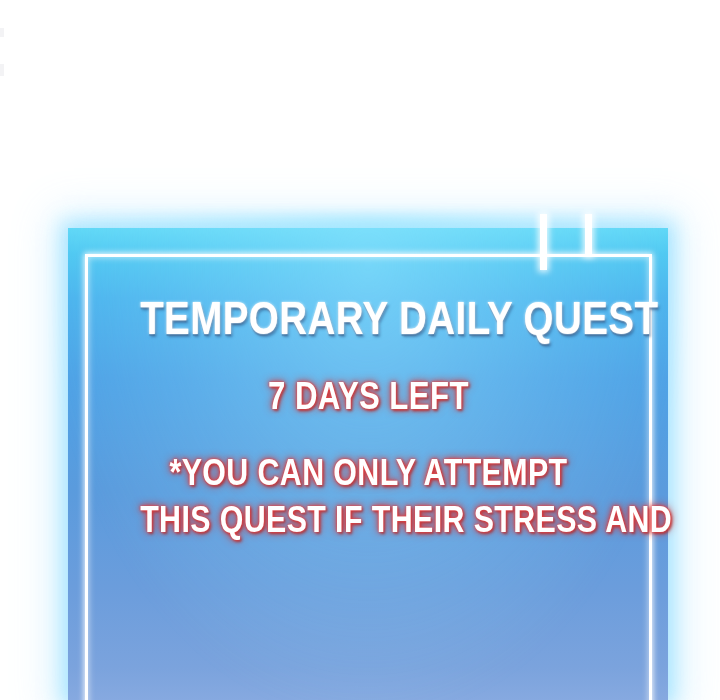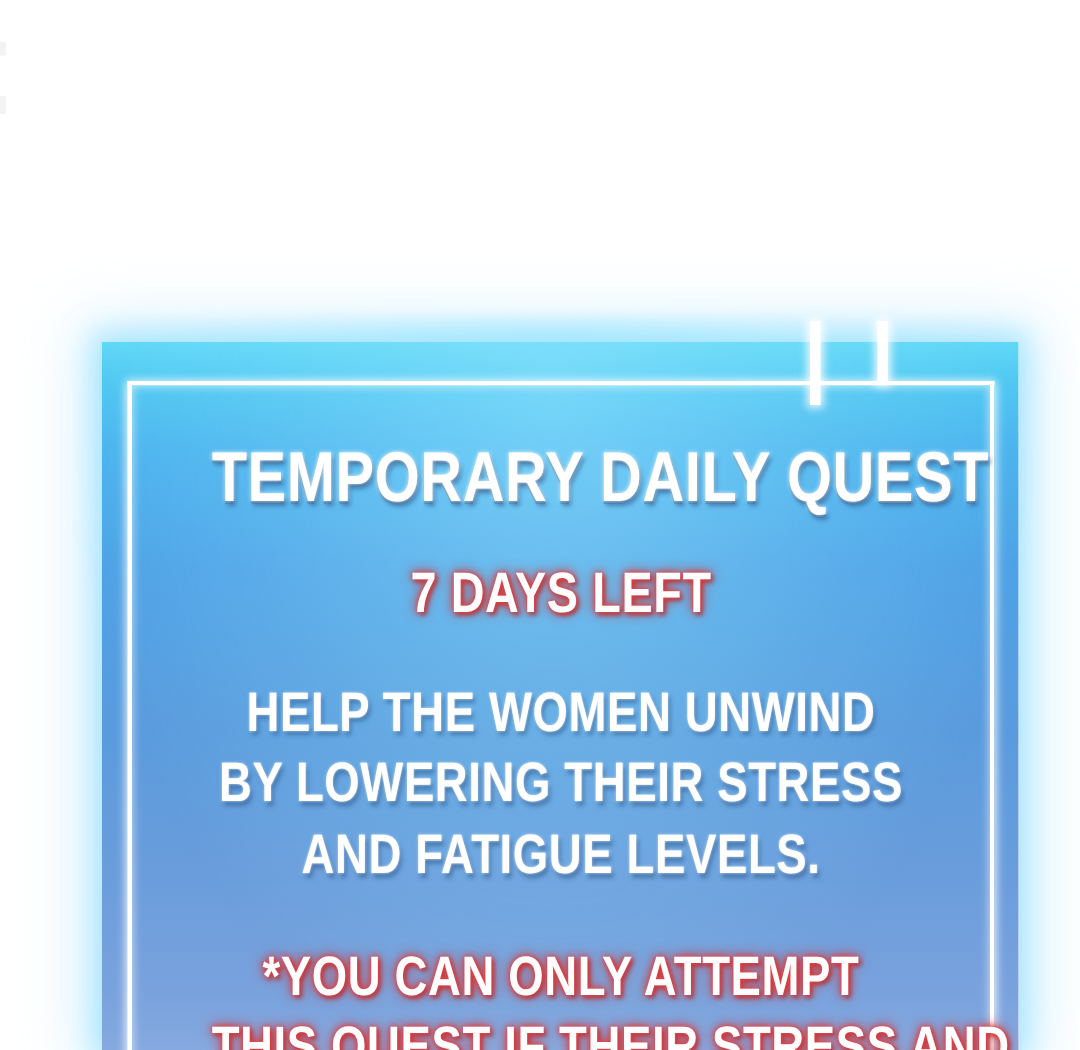--- a/index.html
+++ b/index.html
@@ -58,7 +58,6 @@
       0 0 18px 6px rgba(120, 215, 255, 0.55),
       0 0 40px 14px rgba(140, 220, 255, 0.30);
     overflow: visible;
-    padding-left: 11px;
   }
 
   

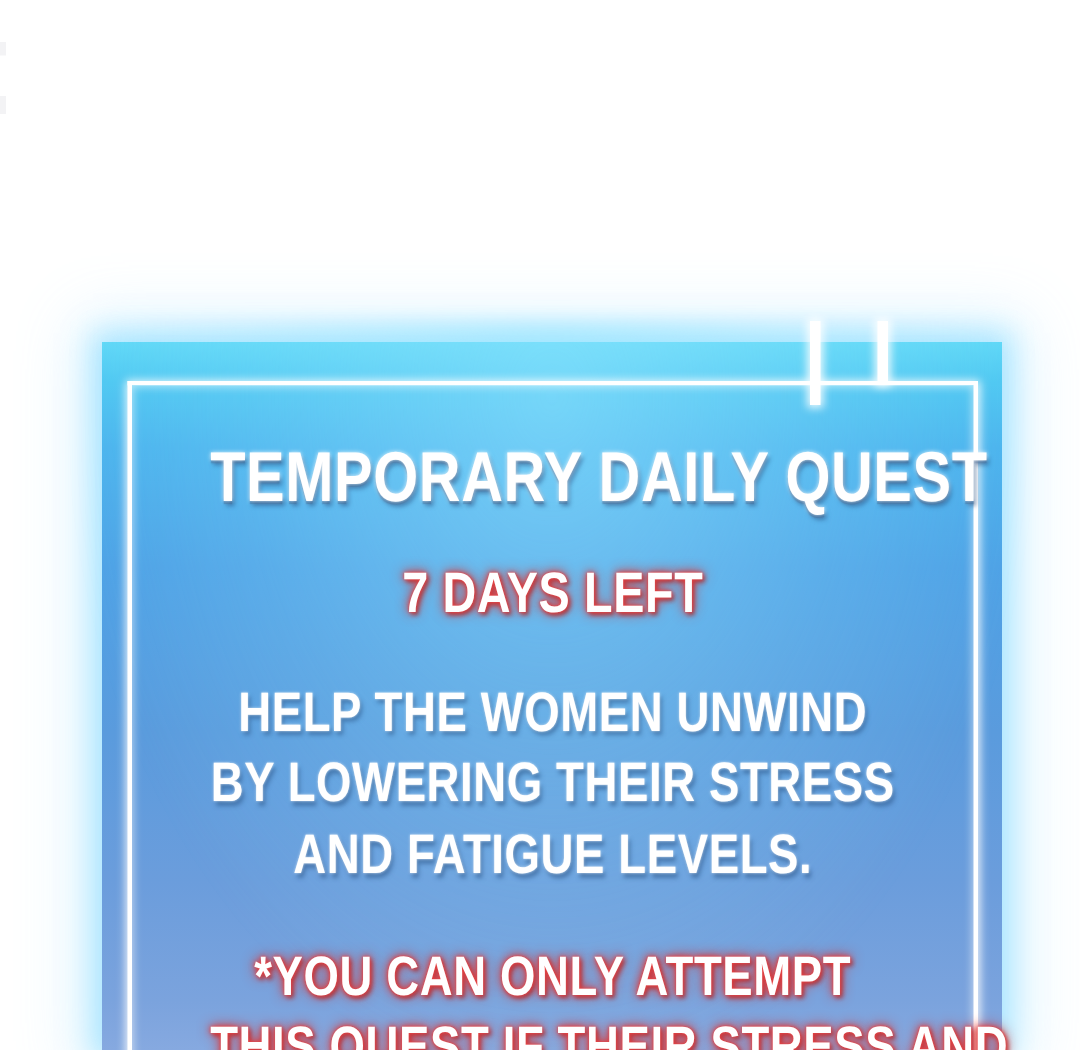--- a/index.html
+++ b/index.html
@@ -194,11 +194,6 @@
 
       <div id="quest-timer" class="cond">7 DAYS LEFT</div>
 
-      <div id="quest-description">
-        <div class="line cond">HELP THE WOMEN UNWIND</div>
-        <div class="line cond">BY LOWERING THEIR STRESS</div>
-        <div class="line cond">AND FATIGUE LEVELS.</div>
-      </div>
 
       <div id="quest-note">
         <div class="line cond">*YOU CAN ONLY ATTEMPT</div>

